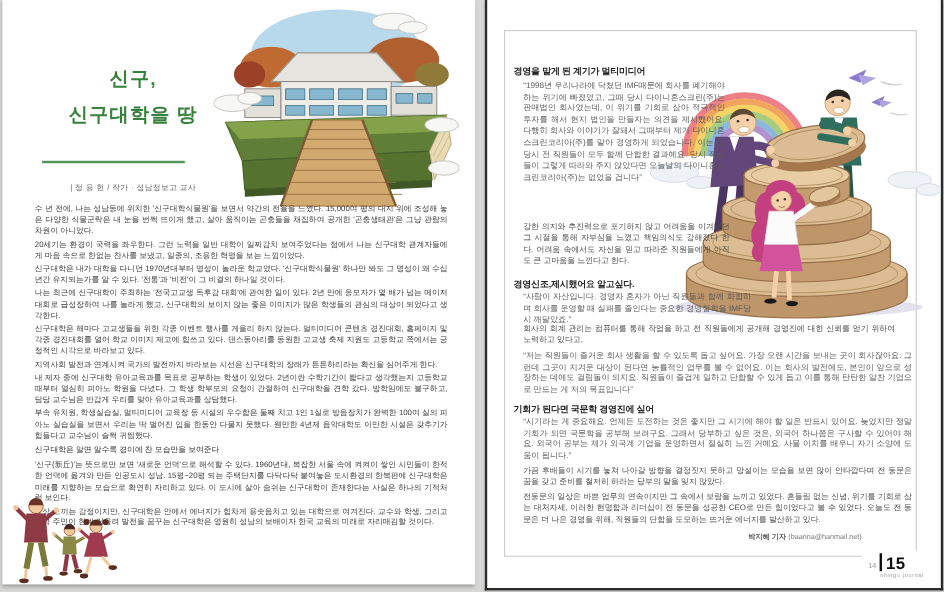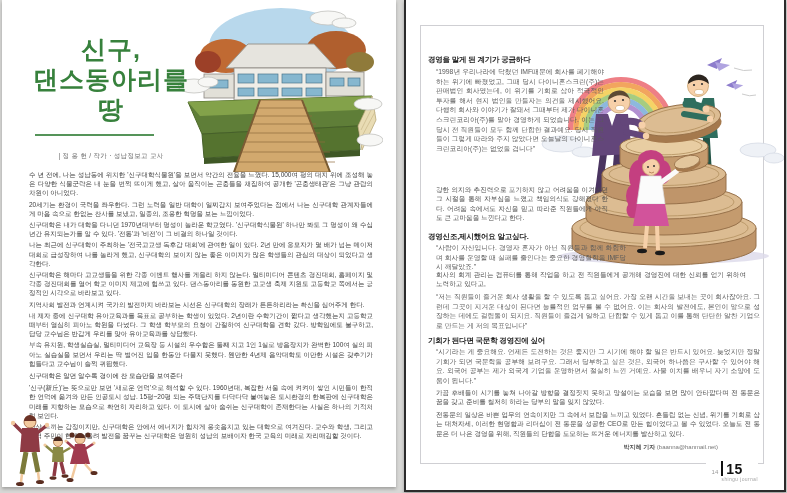--- a/index.html
+++ b/index.html
@@ -16,8 +16,8 @@
   .inner-frame{position:absolute;left:14px;right:20px;top:25px;bottom:26px;border:1px solid #cfcfd3;}
 
   
-  .title-block{position:absolute;left:26px;top:34px;width:166px;text-align:center;
-    color:#37813c;font-weight:800;font-size:25px;line-height:30px;letter-spacing:1px;}
+  .title-block{position:absolute;left:26px;top:52px;width:166px;text-align:center;
+    color:#37813c;font-weight:800;font-size:16px;line-height:30px;letter-spacing:1px;}
   .title-strike{position:absolute;left:33px;top:134px;width:119px;height:2px;background:#37813c;opacity:.85;}
   .author-line{position:absolute;left:26px;top:152px;width:166px;text-align:center;
     font-size:6.5px;color:#666;letter-spacing:.3px;}

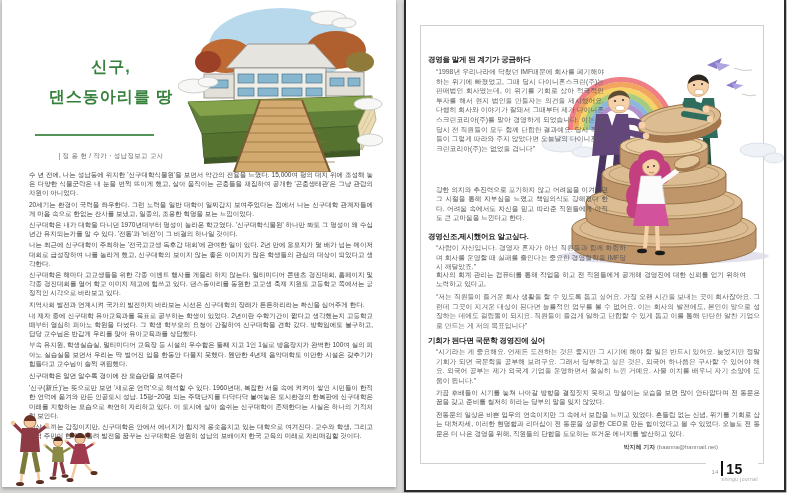--- a/index.html
+++ b/index.html
@@ -277,7 +277,7 @@
     </g>
   </svg>
 
-  <div class="r-head" style="left:22px;top:55px">경영을 맡게 된 계기가 궁금하다</div>
+  <div class="r-head" style="left:22px;top:55px">경영을 맡게 된 계기가 멀티미디어</div>
   <div class="r-quote" style="left:30px;top:67px;width:168px">“1998년 우리나라에 닥쳤던 IMF때문에 회사를 폐기해야 하는 위기에 빠졌었고, 그때 당시 다이니혼스크린(주)는 판매법인 회사였는데, 이 위기를 기회로 삼아 적극적인 투자를 해서 현지 법인을 만들자는 의견을 제시했어요. 다행히 회사와 이야기가 잘돼서 그때부터 제가 다이니혼스크린코리아(주)를 맡아 경영하게 되었습니다. 이는 그 당시 전 직원들이 모두 함께 단합한 결과예요. 당시 직원들이 그렇게 따라와 주지 않았다면 오늘날의 다이니혼스크린코리아(주)는 없었을 겁니다”</div>
   <div class="r-para" style="left:30px;top:185px;width:172px">강한 의지와 추진력으로 포기하지 않고 어려움을 이겨냈던 그 시절을 통해 자부심을 느꼈고 책임의식도 강해졌다 한다. 어려움 속에서도 자신을 믿고 따라준 직원들에게 아직도 큰 고마움을 느낀다고 한다.</div>
 

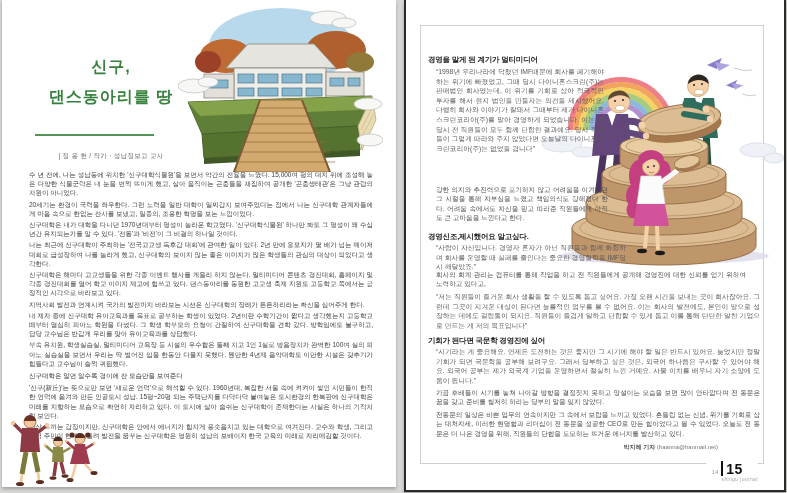--- a/index.html
+++ b/index.html
@@ -99,7 +99,7 @@
 
   <div class="title-block">
     <div>신구,</div>
-    <div>댄스동아리를 땅</div>
+    <div>신구대학을 땅</div>
   </div>
   <div class="title-strike"></div>
 

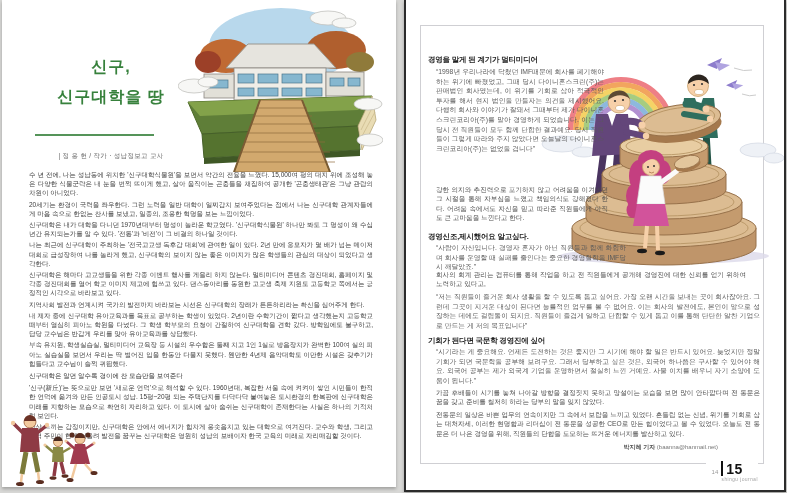--- a/index.html
+++ b/index.html
@@ -33,7 +33,7 @@
   .byline{position:absolute;top:443px;right:66px;font-size:6px;color:#777;}
   .byline b{color:#555;font-weight:700;}
 
-  .footer{position:absolute;right:26px;bottom:8px;background:#fff;padding:2px 0 0 6px;text-align:left;}
+  .footer{position:absolute;right:14px;bottom:8px;background:#fff;padding:2px 0 0 6px;text-align:left;}
   .footer .nums{display:flex;align-items:flex-end;}
   .footer .n-left{font-size:6px;color:#9a9a9a;margin-right:3px;line-height:8px;}
   .footer .bar{display:inline-block;width:2px;height:15px;background:#111;margin-right:3px;}

